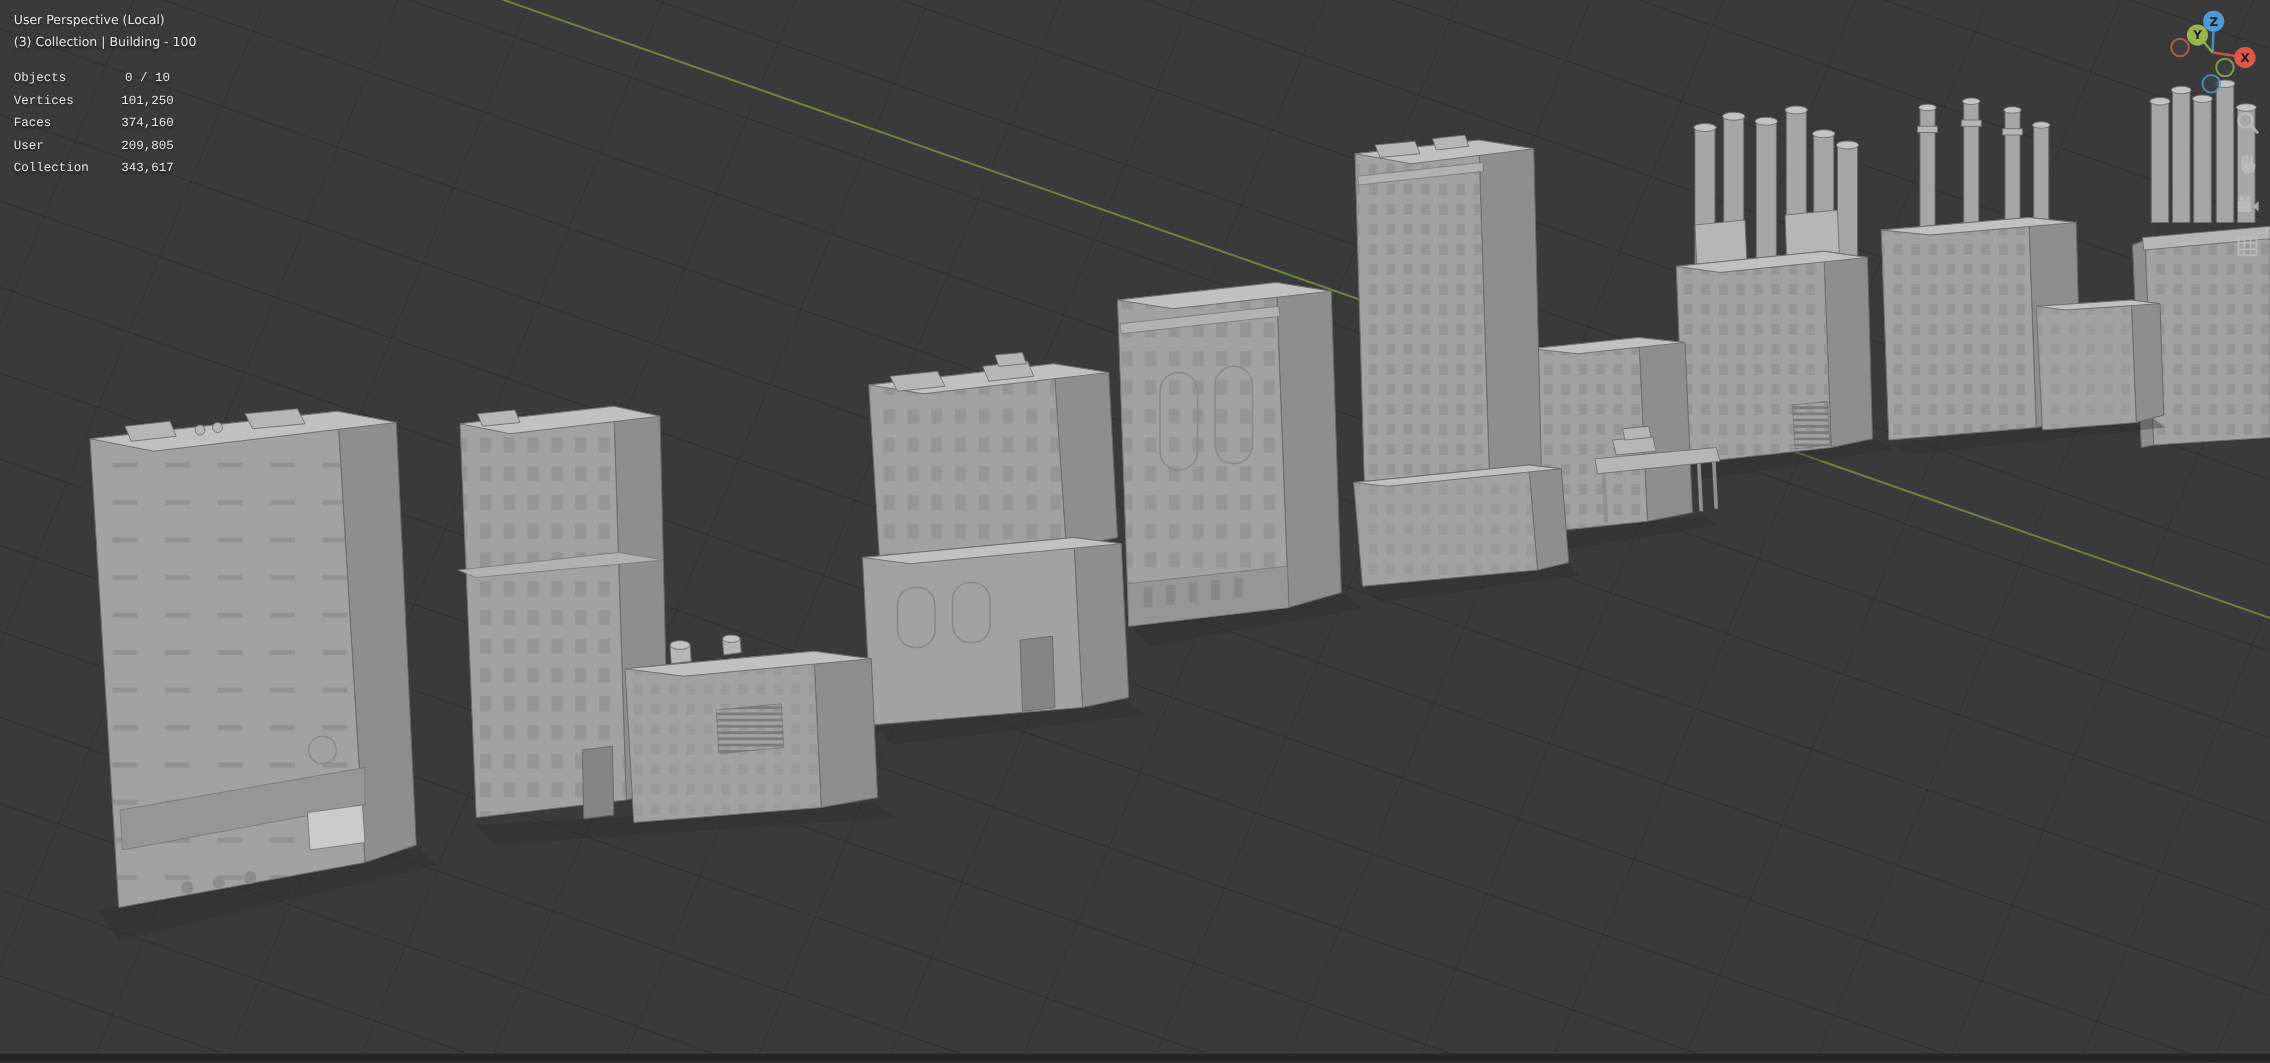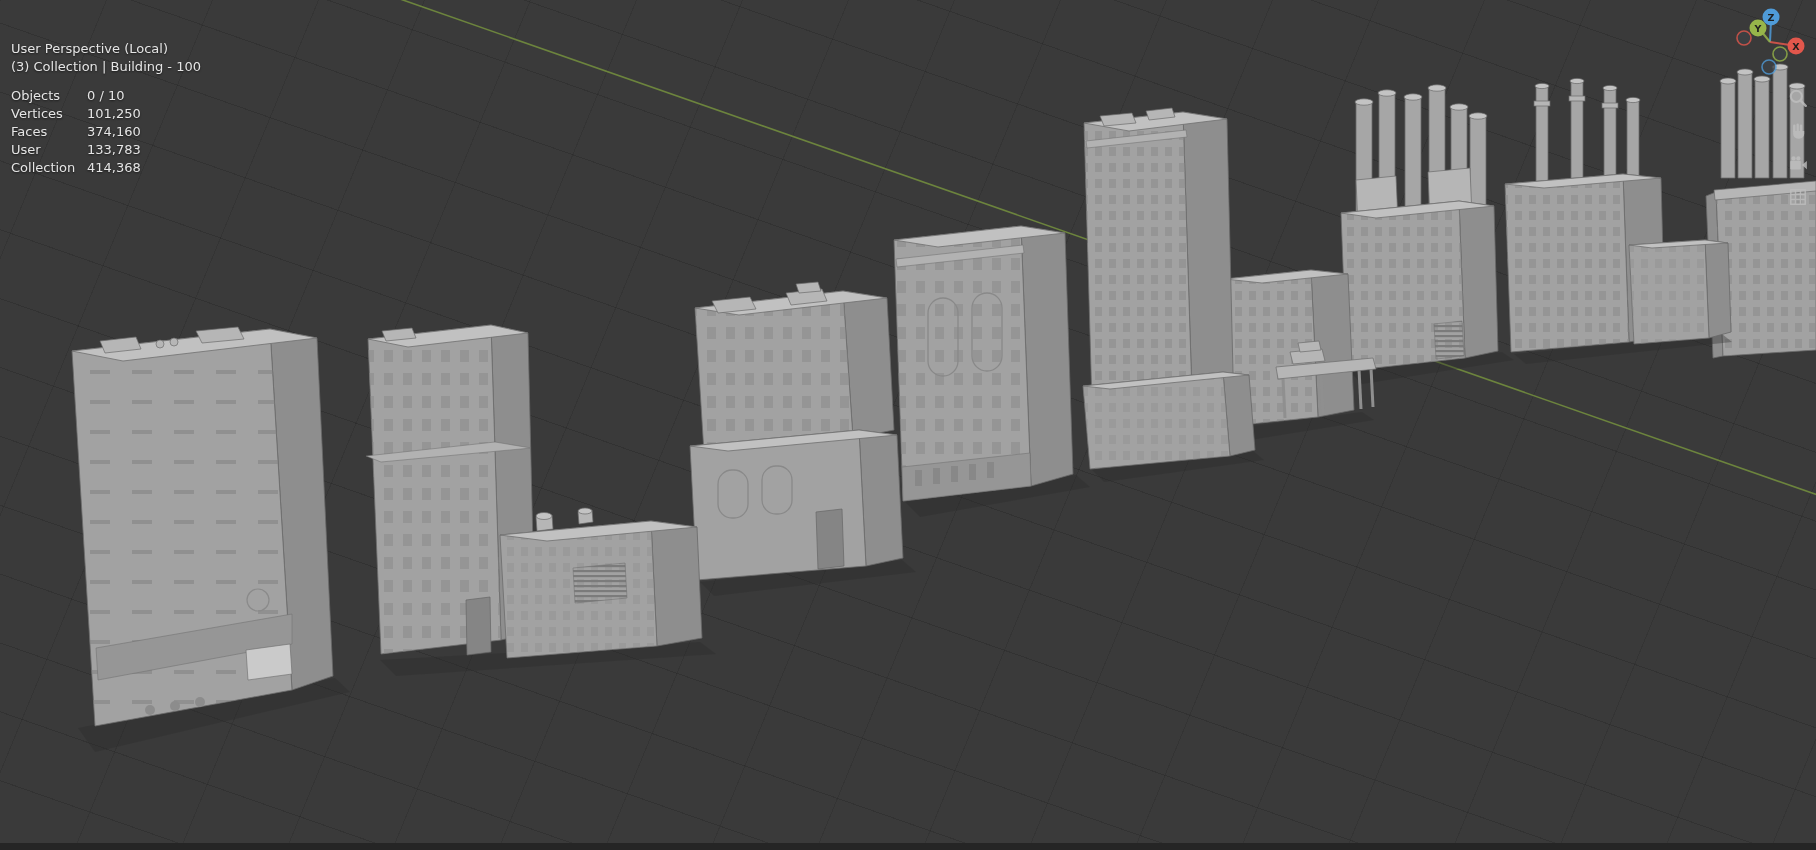--- a/index.html
+++ b/index.html
@@ -33,7 +33,7 @@
   
   .overlay{
     position:absolute;top:8px;left:11px;color:#e5e5e5;
-    font-size:13px;line-height:18px;text-shadow:0 1px 2px rgba(0,0,0,.55);margin-top:32px;
+    font-size:10px;line-height:18px;text-shadow:0 1px 2px rgba(0,0,0,.55);
   }
   .stats{margin-top:11px;}
   .stat-row{display:flex;}

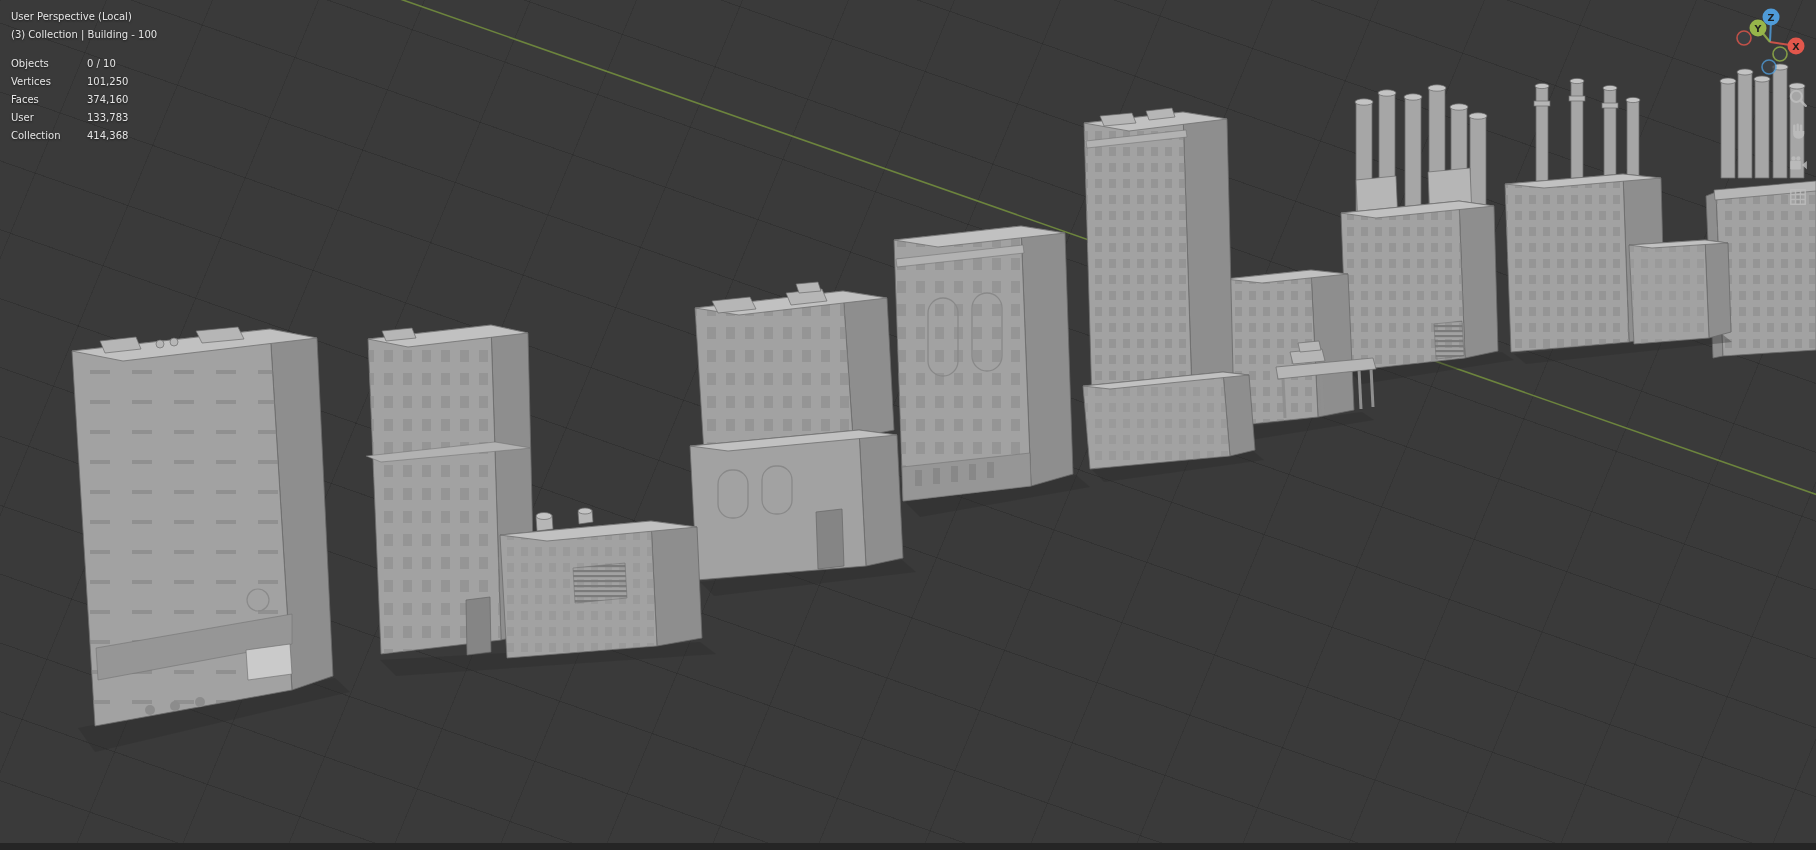--- a/index.html
+++ b/index.html
@@ -35,7 +35,7 @@
     position:absolute;top:8px;left:11px;color:#e5e5e5;
     font-size:10px;line-height:18px;text-shadow:0 1px 2px rgba(0,0,0,.55);
   }
-  .stats{margin-top:11px;}
+  .stats{margin-top:11px;font-family:Liberation Mono, monospace;}
   .stat-row{display:flex;}
   .stat-label{width:76px;}
   .stat-value{width:62px;text-align:left;}

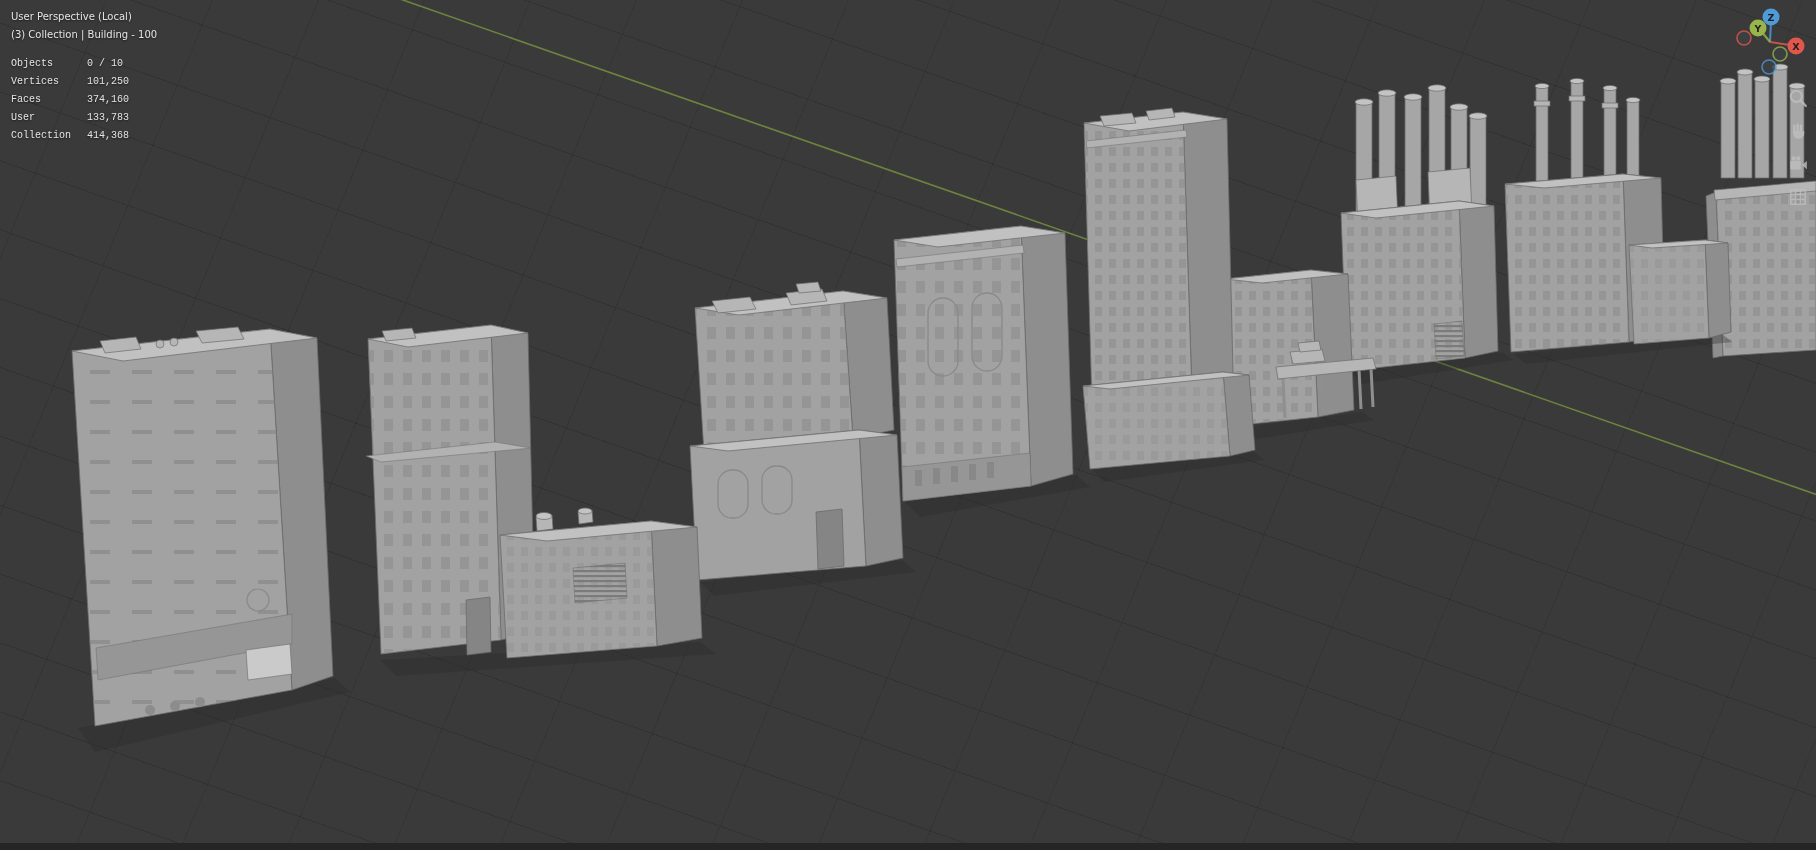--- a/index.html
+++ b/index.html
@@ -38,7 +38,7 @@
   .stats{margin-top:11px;font-family:Liberation Mono, monospace;}
   .stat-row{display:flex;}
   .stat-label{width:76px;}
-  .stat-value{width:62px;text-align:left;}
+  .stat-value{width:62px;text-align:center;}
   
   .gizmo{position:absolute;top:4px;right:8px;width:76px;height:76px;}
   .gizmo text{font-family:"DejaVu Sans",sans-serif;font-size:9.5px;font-weight:bold;fill:#1e1e1e;text-anchor:middle;}

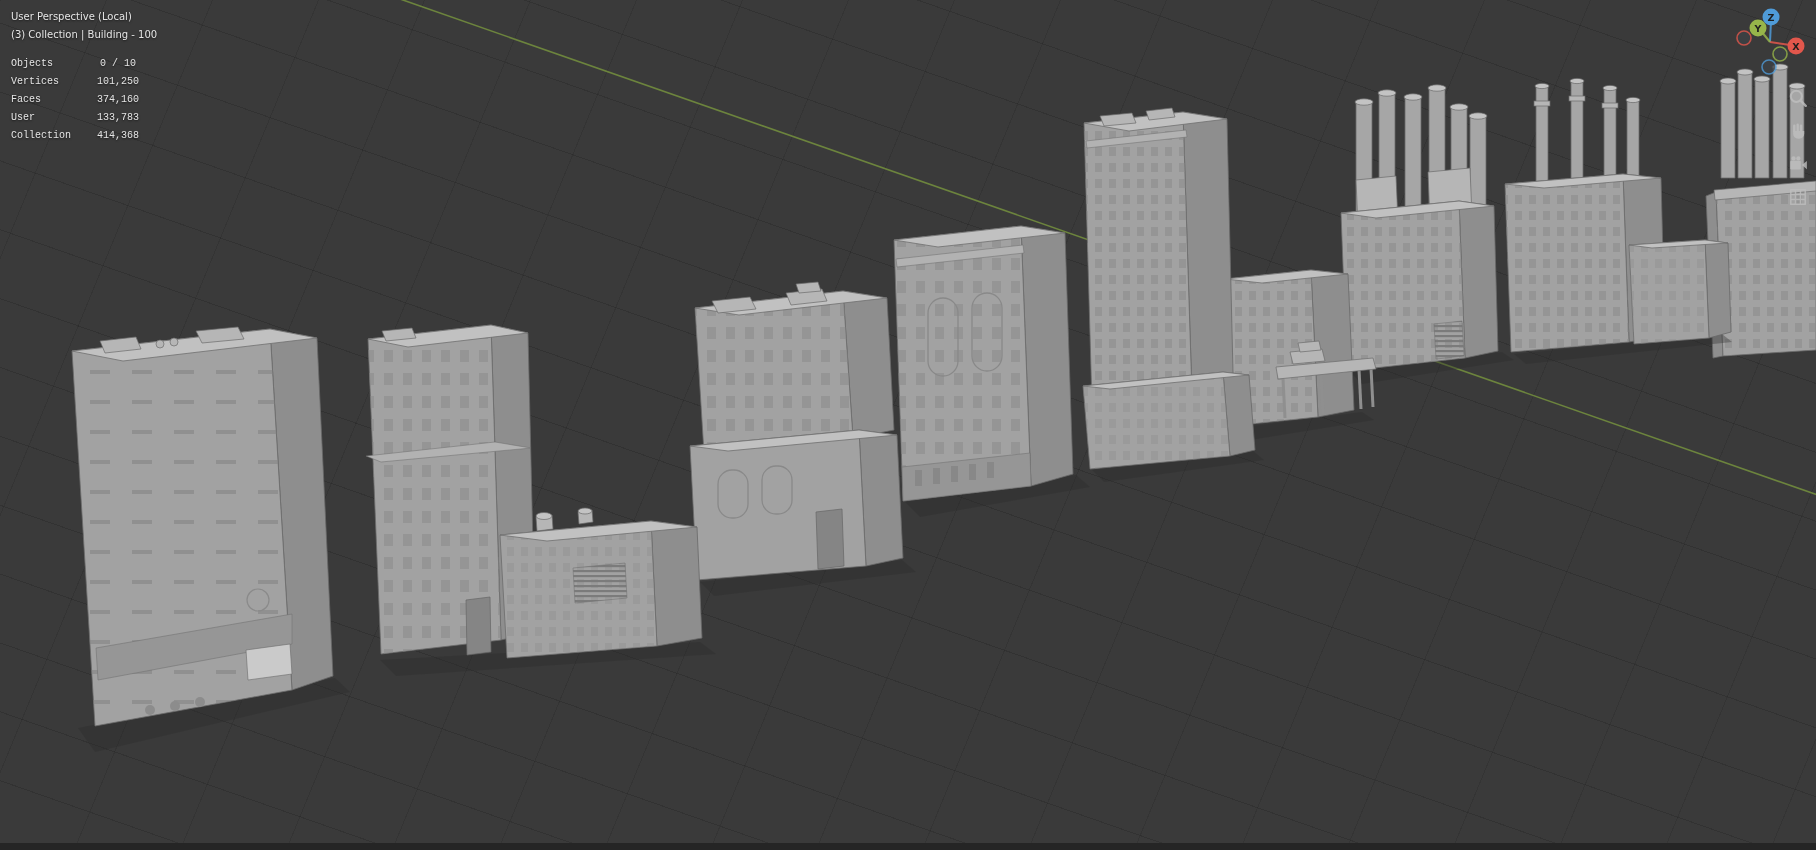--- a/index.html
+++ b/index.html
@@ -254,7 +254,7 @@
     </div>
     <div class="stat-row">
       <span class="stat-label">User</span>
-      <span class="stat-value">133,783</span>
+      <span class="stat-value">209,805</span>
     </div>
     <div class="stat-row">
       <span class="stat-label">Collection</span>

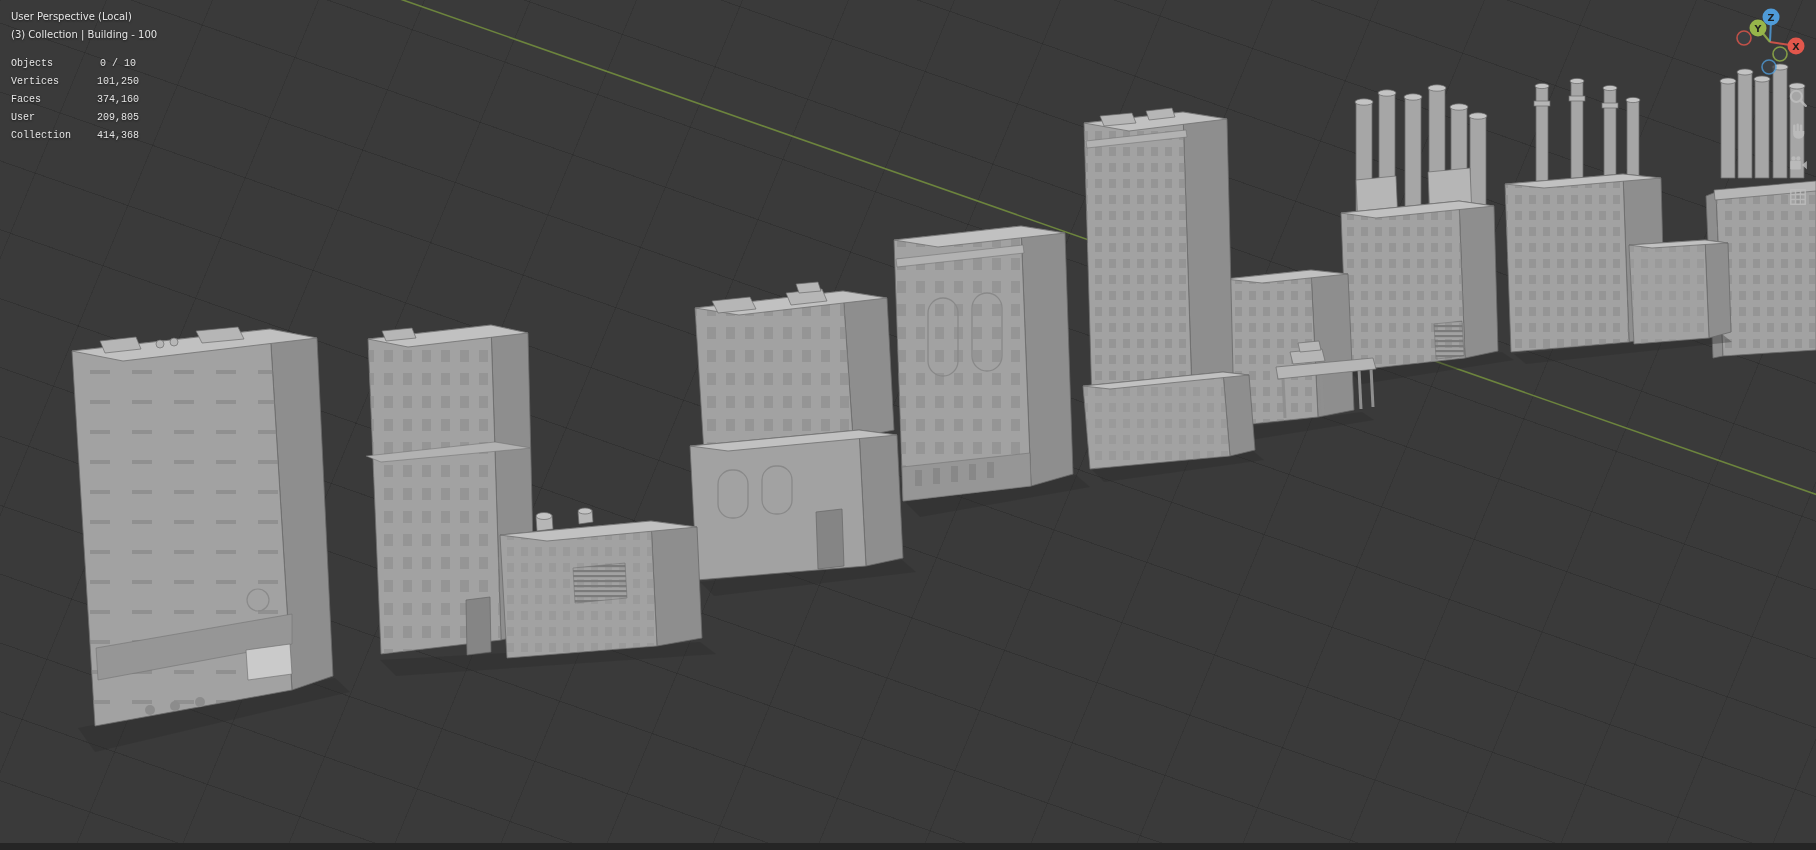--- a/index.html
+++ b/index.html
@@ -258,7 +258,7 @@
     </div>
     <div class="stat-row">
       <span class="stat-label">Collection</span>
-      <span class="stat-value">414,368</span>
+      <span class="stat-value">343,617</span>
     </div>
   </div>
 </div>

